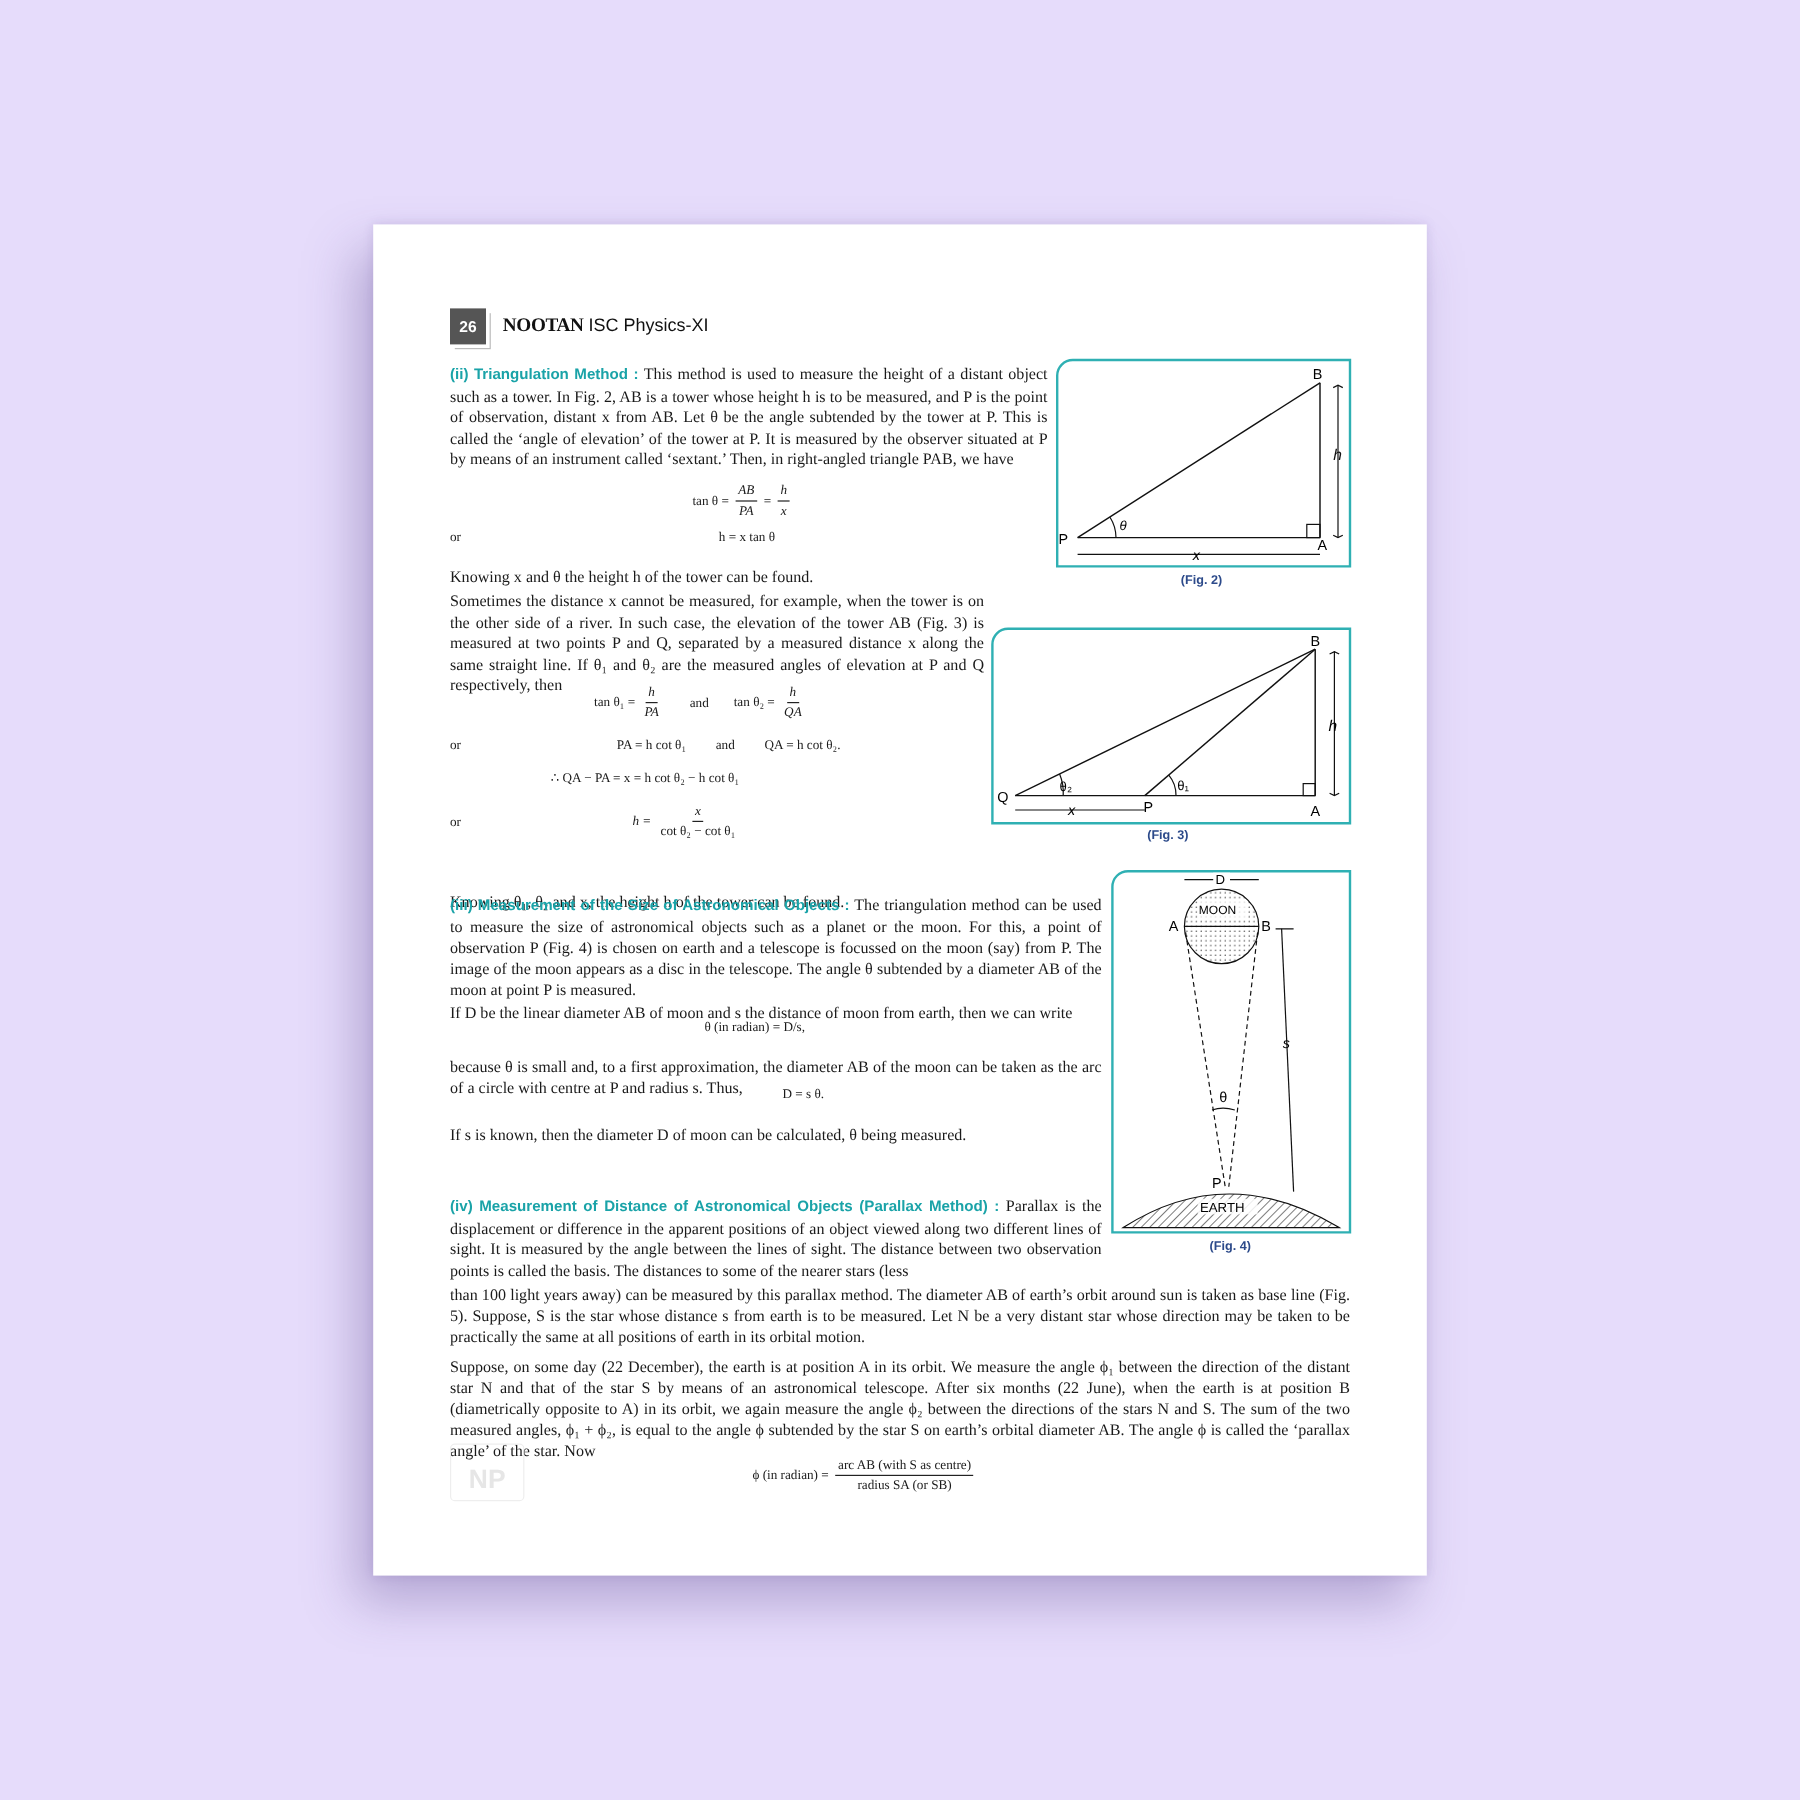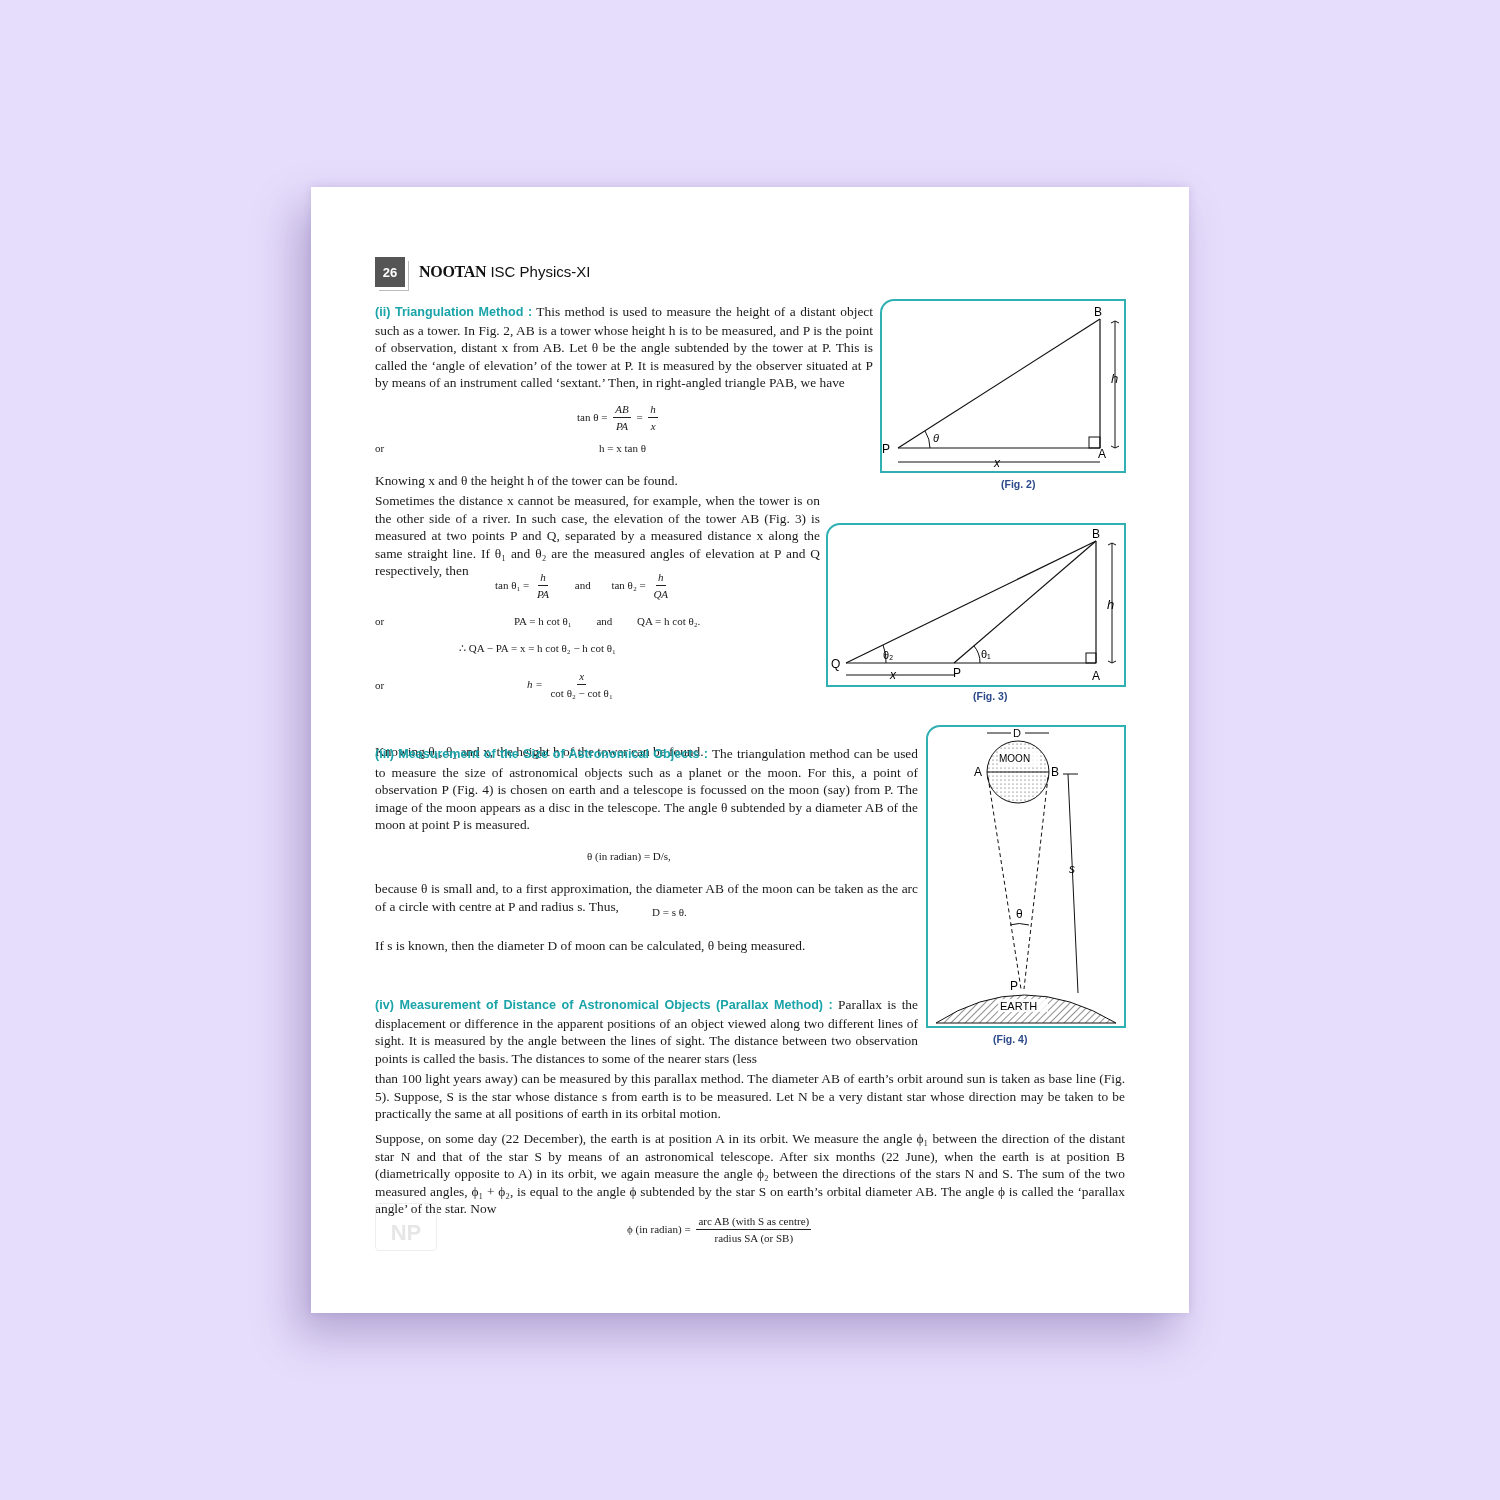--- a/index.html
+++ b/index.html
@@ -28,7 +28,7 @@
   .frac .n { border-bottom:1px solid #222; padding:0 2px; line-height:16px; }
   .frac .d { padding:0 2px; line-height:17px; }
   .figbox { position:absolute; border:2px solid #2fb0b3; border-top-left-radius:14px; background:#fff; }
-  .figcap { position:absolute; font-family:"Liberation Sans", sans-serif; font-weight:bold; font-size:10.5px; color:#2c4a8a;margin-left:17px; }
+  .figcap { position:absolute; font-family:"Liberation Sans", sans-serif; font-weight:bold; font-size:10.5px; color:#2c4a8a; }
   .watermark { position:absolute; left:64px; top:1016px; width:62px; height:48px; border:1px solid #eee; border-radius:4px;
     color:#e6e6e6; font-family:"Liberation Sans", sans-serif; font-weight:bold; font-size:22px; display:flex; align-items:flex-end; justify-content:center; padding-bottom:4px; box-sizing:border-box;}
   svg text { font-family:"Liberation Sans", sans-serif; }

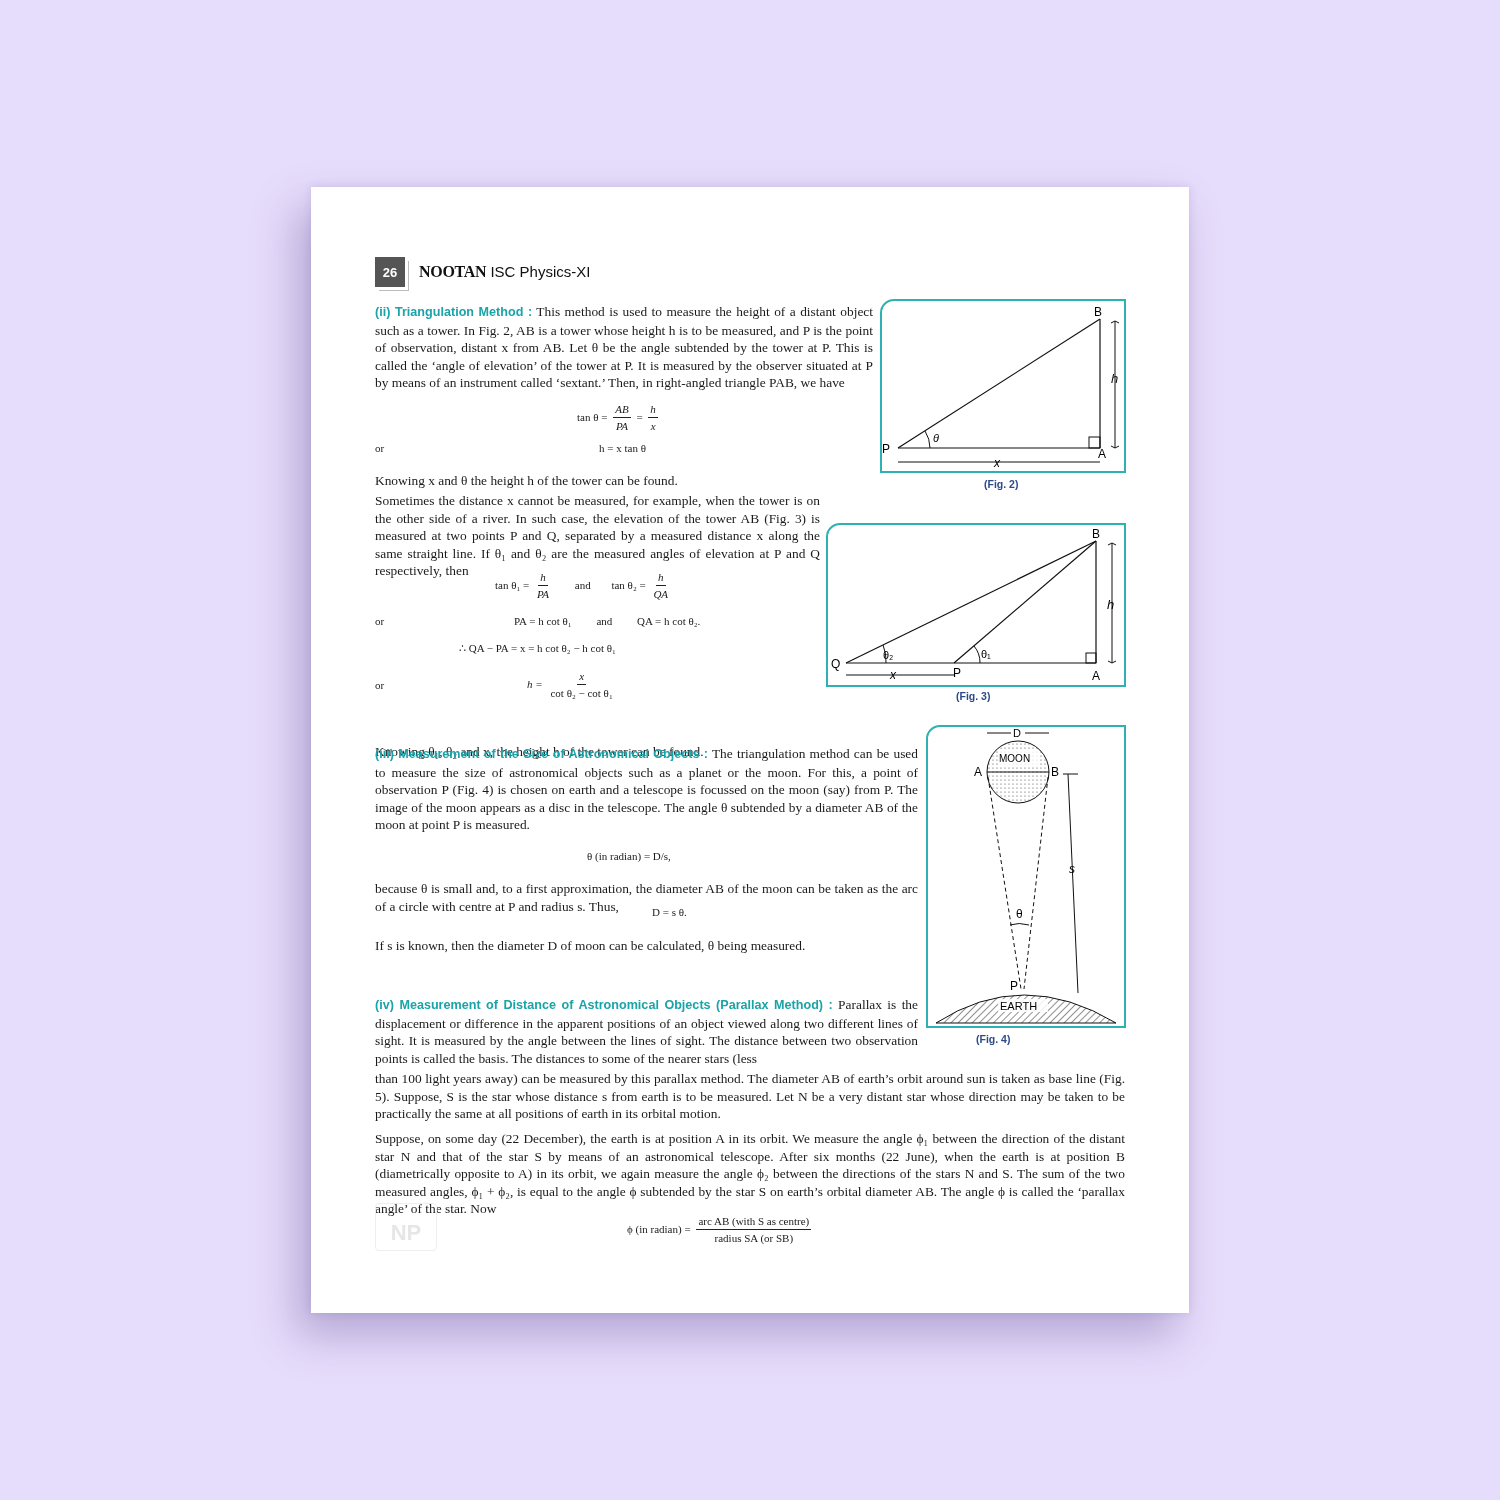--- a/index.html
+++ b/index.html
@@ -98,6 +98,7 @@
   <div class="abs txt" style="left:64px; top:546px; width:543px;">
     <span class="head">(iii) Measurement of the Size of Astronomical Objects :</span><span> The triangulation method can be used to measure the size of astronomical objects such as a planet or the moon. For this, a point of observation P (Fig. 4) is chosen on earth and a telescope is focussed on the moon (say) from P. The image of the moon appears as a disc in the telescope. The angle θ subtended by a diameter AB of the moon at point P is measured.</span>
   </div>
+  <div class="abs txt" style="left:64px; top:636px; width:543px;">If D be the linear diameter AB of moon and s the distance of moon from earth, then we can write</div>
   <div class="abs eq" style="left:276px; top:663px;">θ (in radian) = D/s,</div>
   <div class="abs txt" style="left:64px; top:681px; width:543px;">because θ is small and, to a first approximation, the diameter AB of the moon can be taken as the arc of a circle with centre at P and radius s. Thus,</div>
   <div class="abs eq" style="left:341px; top:719px;">D = s θ.</div>

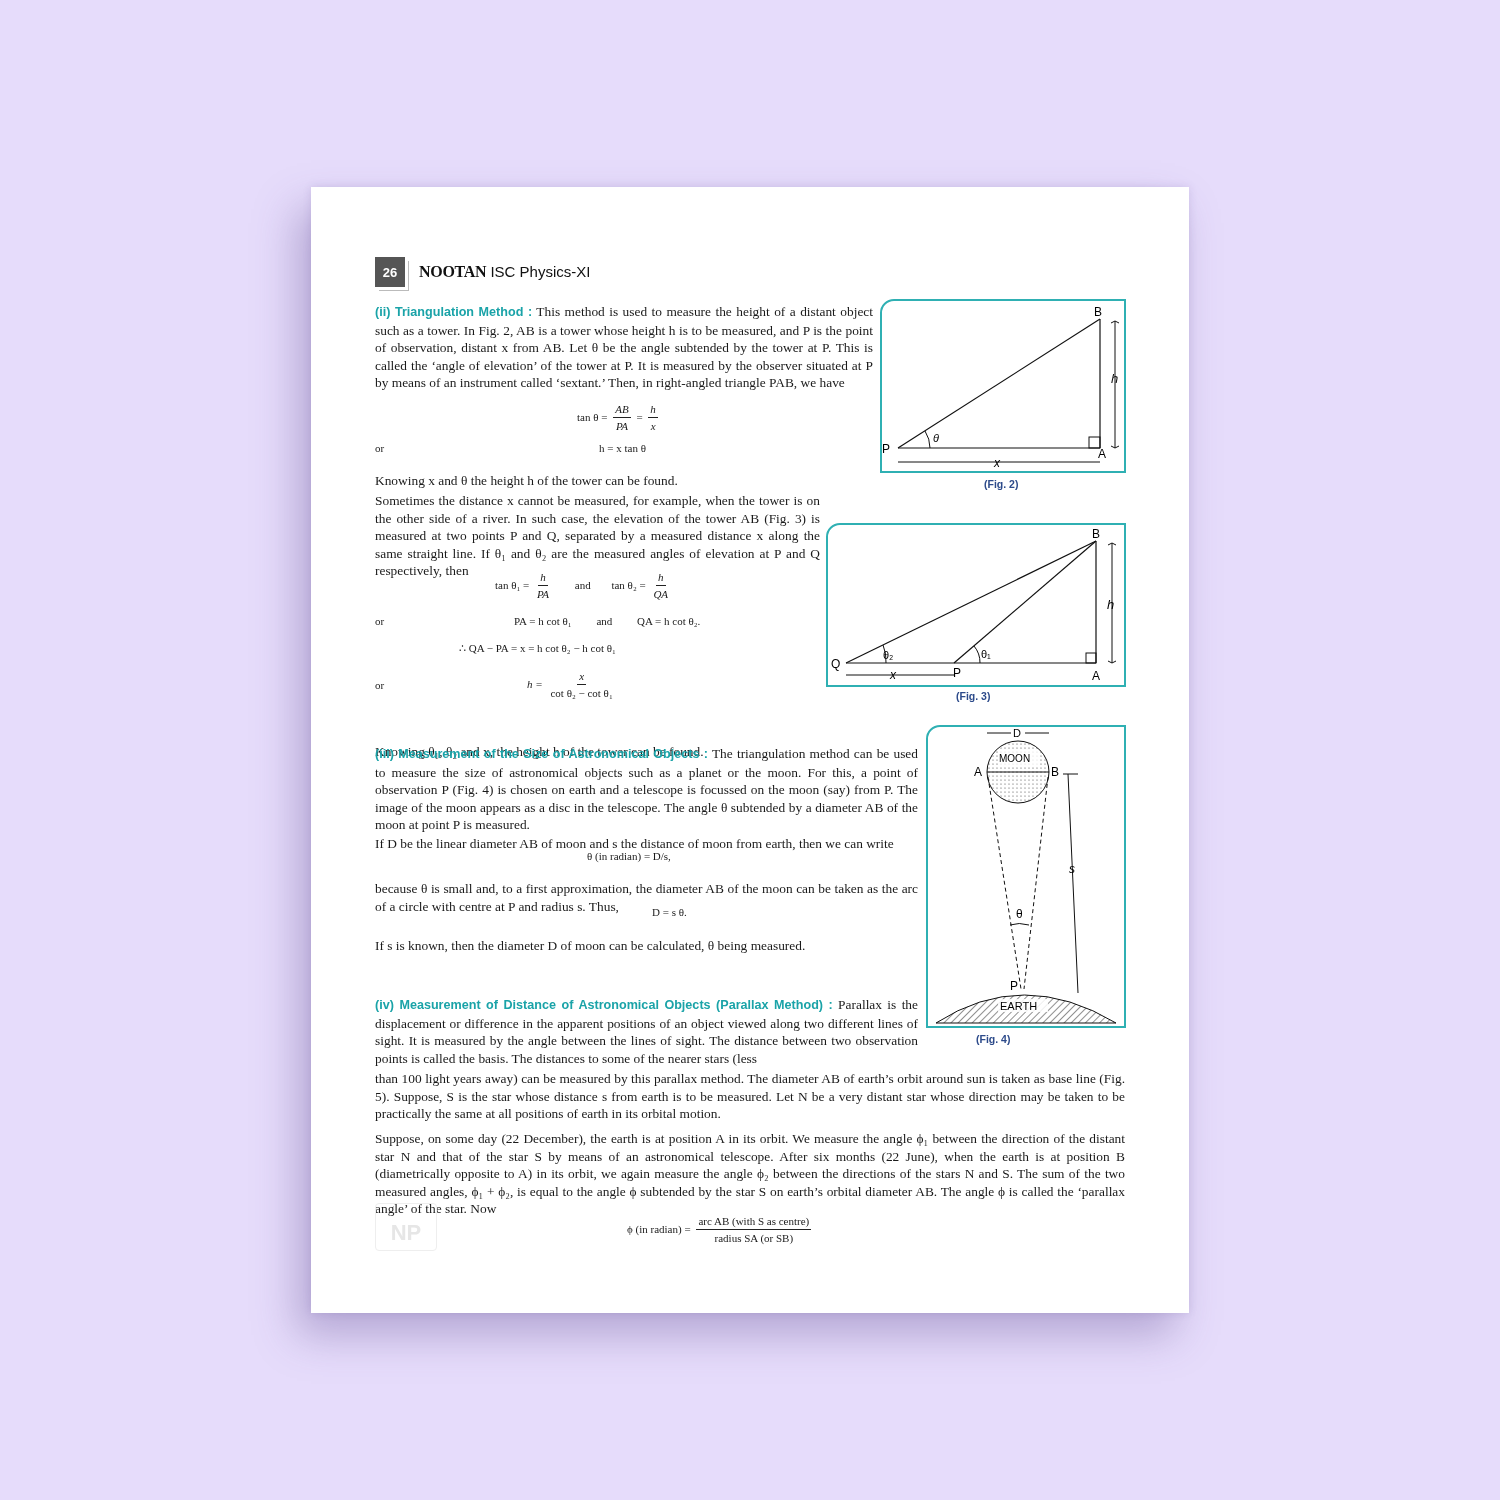--- a/index.html
+++ b/index.html
@@ -195,7 +195,7 @@
       <text x="72" y="283" font-size="11">EARTH</text>
     </svg>
   </div>
-  <div class="figcap" style="left:665px; top:846px;">(Fig. 4)</div>
+  <div class="figcap" style="left:697px; top:846px;">(Fig. 4)</div>
 
 </div>
 

